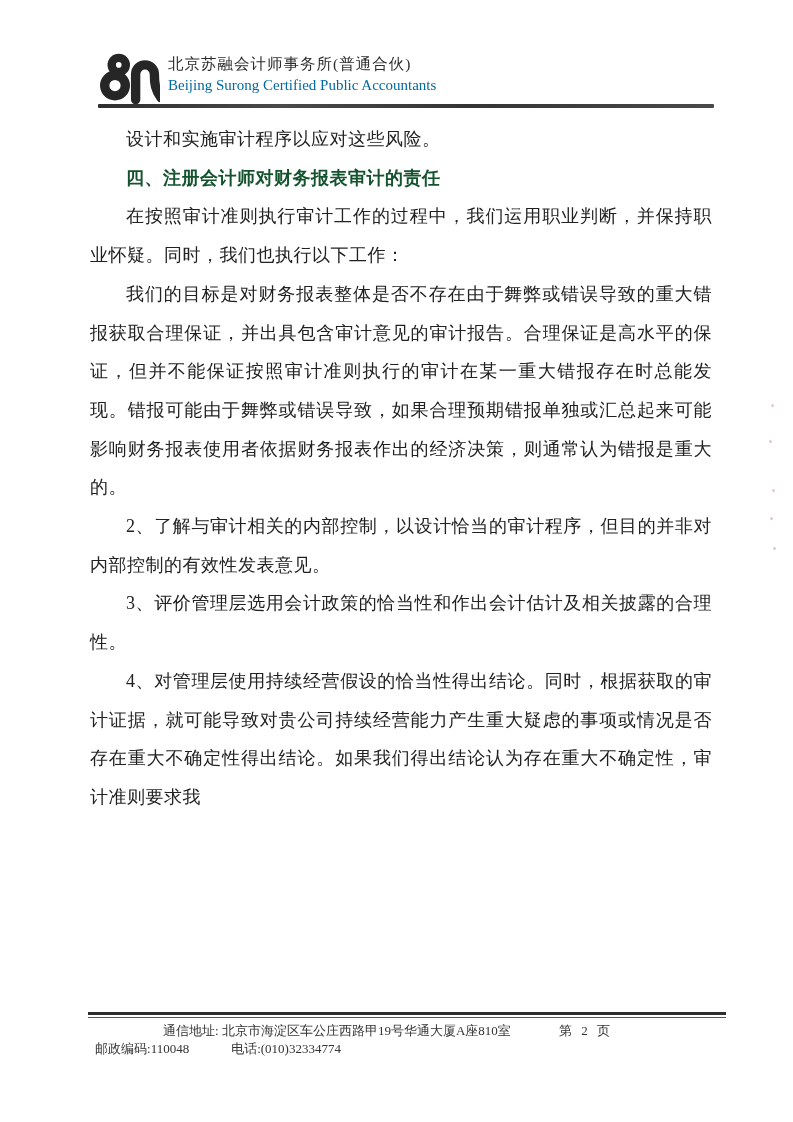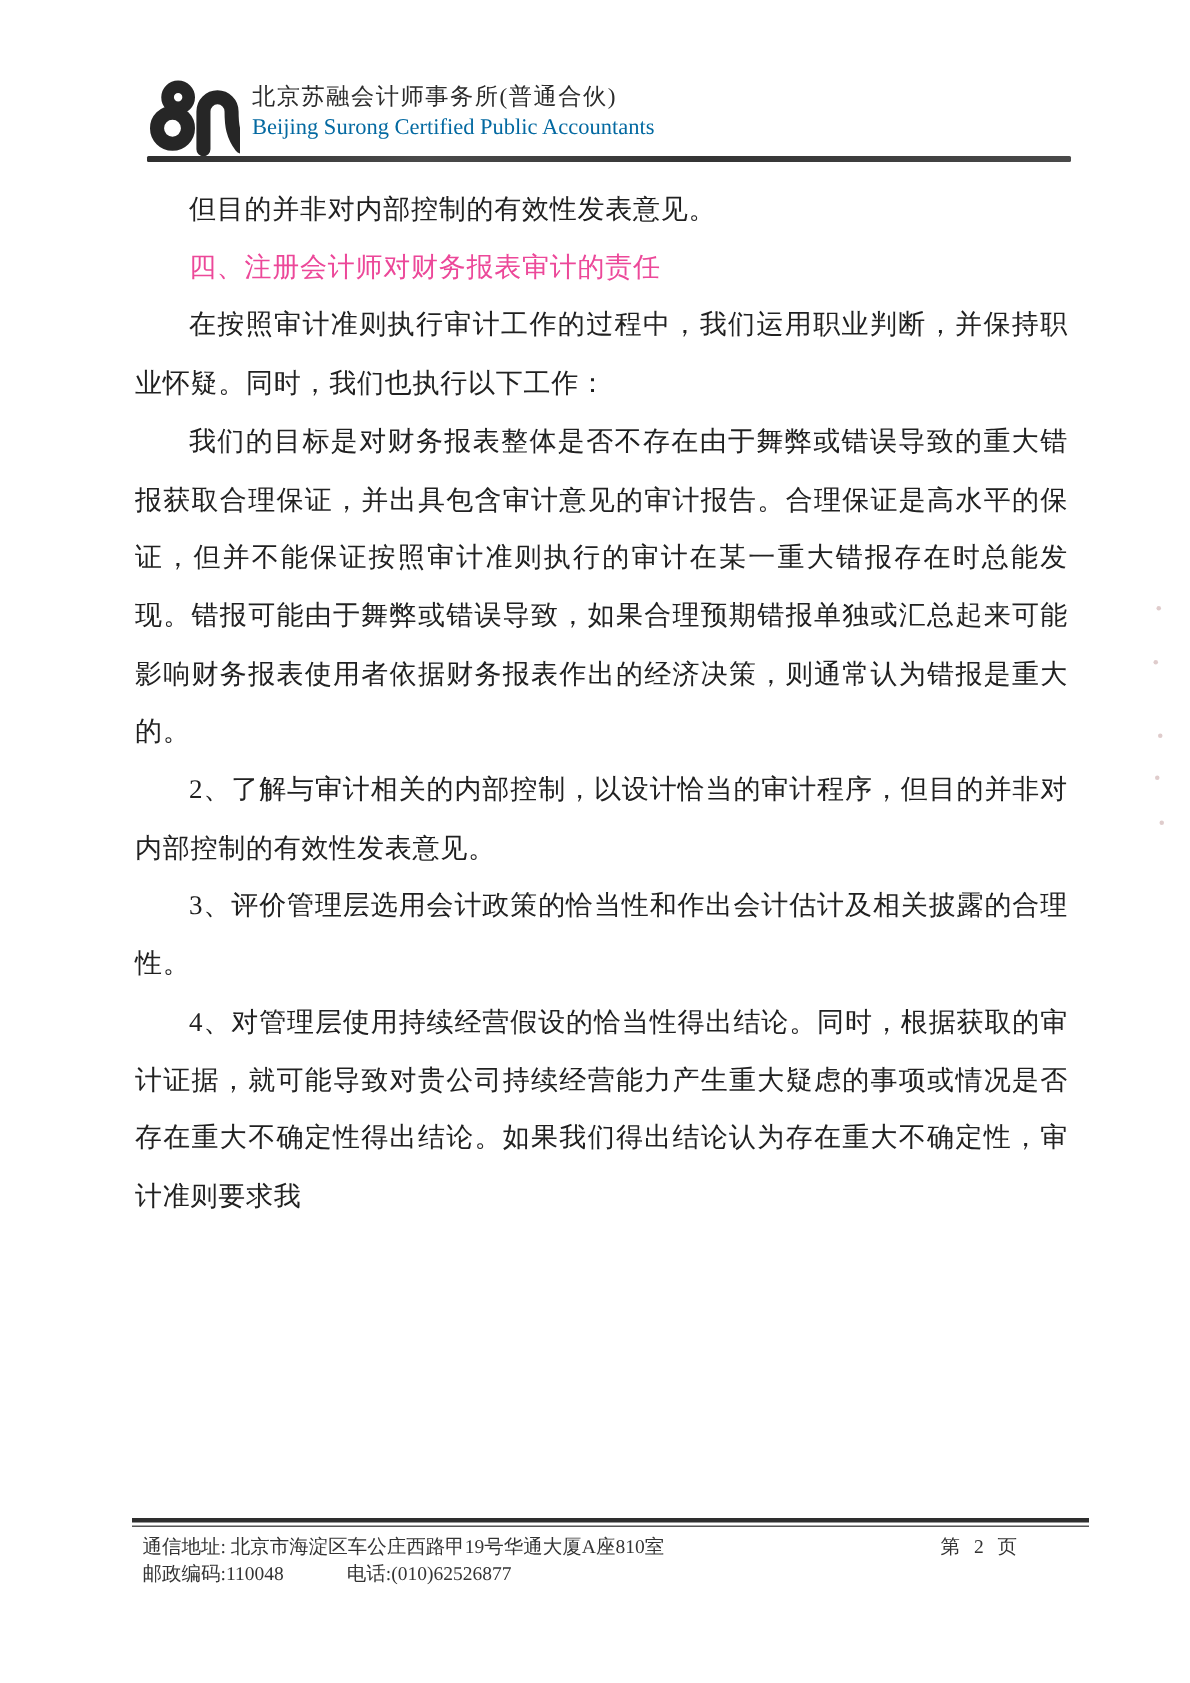--- a/index.html
+++ b/index.html
@@ -92,7 +92,7 @@
 </div>
 
 <main class="doc-body">
-  <p class="para">但目的并非对内部控制的有效性发表意见。</p>
+  <p class="para">设计和实施审计程序以应对这些风险。</p>
   <p class="heading">四、注册会计师对财务报表审计的责任</p>
   <p class="para">在按照审计准则执行审计工作的过程中，我们运用职业判断，并保持职业怀疑。同时，我们也执行以下工作：</p>
   <p class="para">我们的目标是对财务报表整体是否不存在由于舞弊或错误导致的重大错报获取合理保证，并出具包含审计意见的审计报告。合理保证是高水平的保证，但并不能保证按照审计准则执行的审计在某一重大错报存在时总能发现。错报可能由于舞弊或错误导致，如果合理预期错报单独或汇总起来可能影响财务报表使用者依据财务报表作出的经济决策，则通常认为错报是重大的。</p>

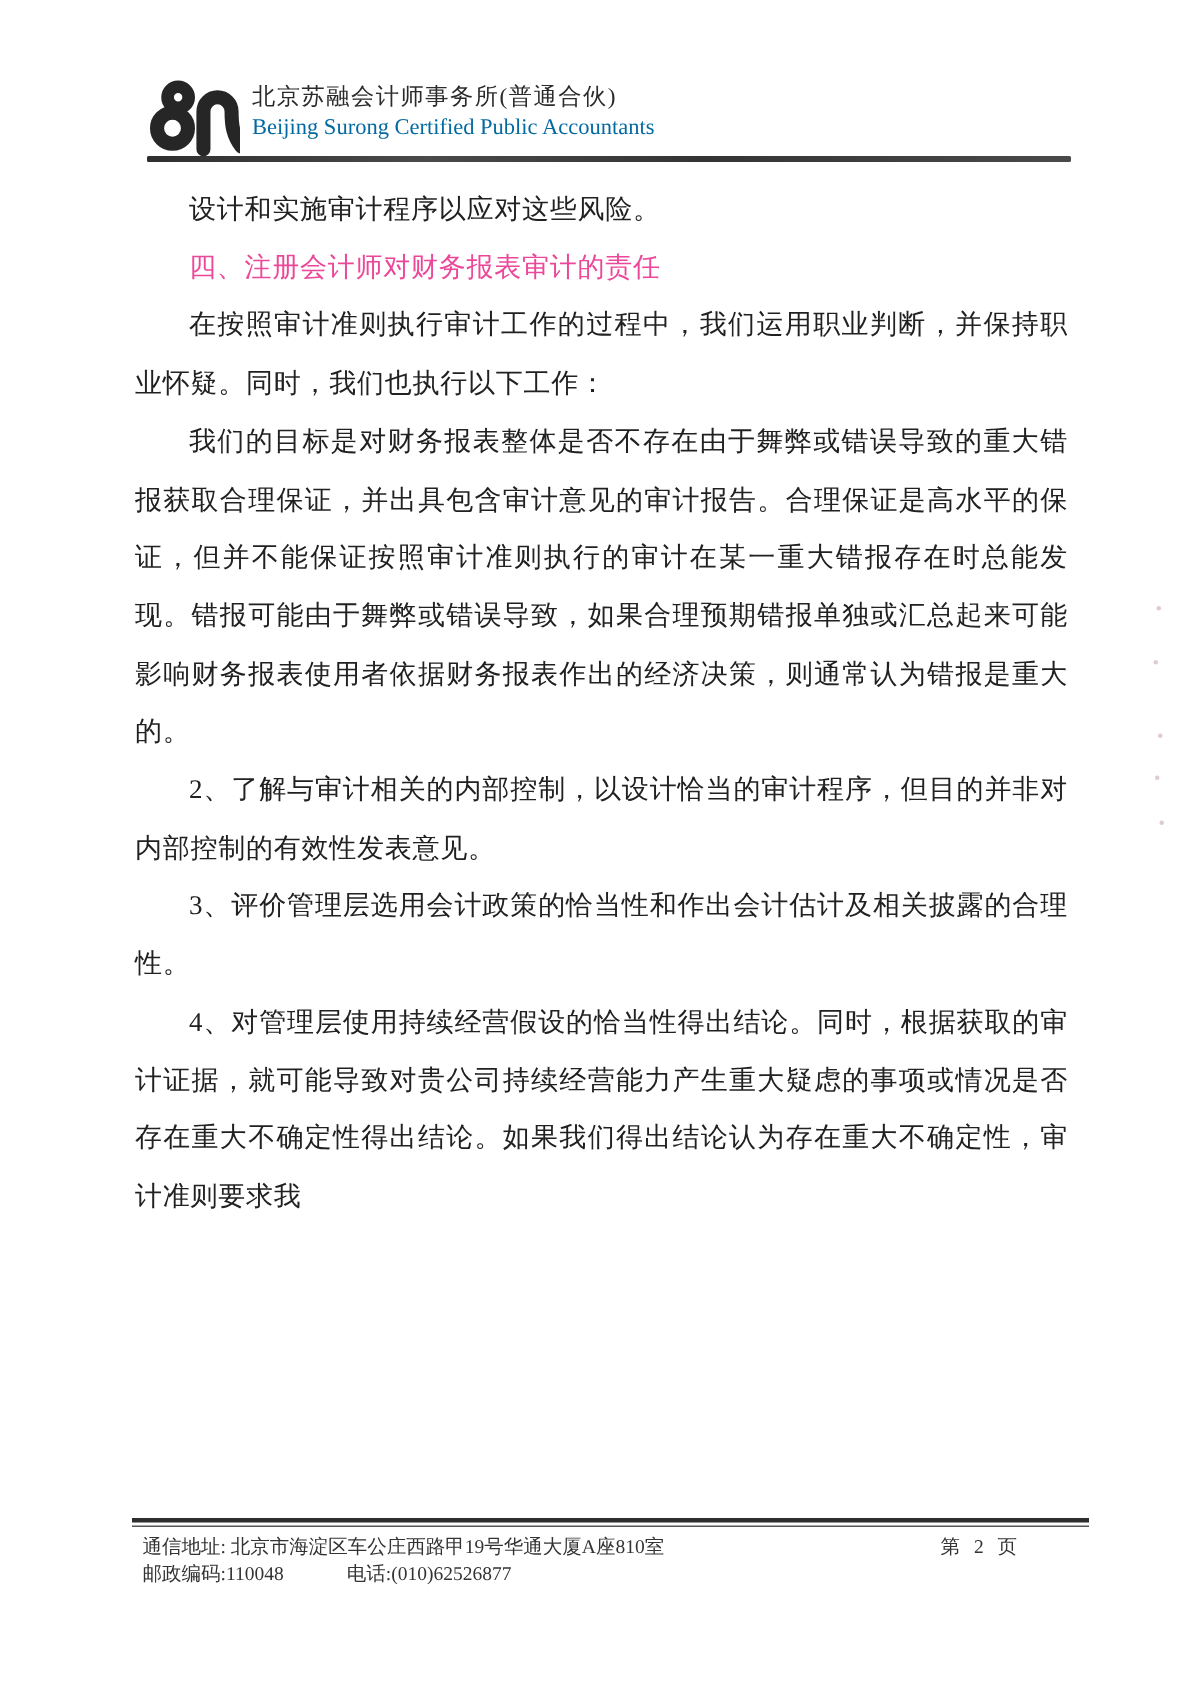--- a/index.html
+++ b/index.html
@@ -47,7 +47,7 @@
     color: #212121;
   }
   .doc-body p { margin: 0; text-indent: 2em; }
-  .doc-body p.heading { font-weight: normal; color: #ec4899; }
+  .doc-body p.heading { font-weight: bold; color: #14532d; }
 
   
   .footer-rule-thick {

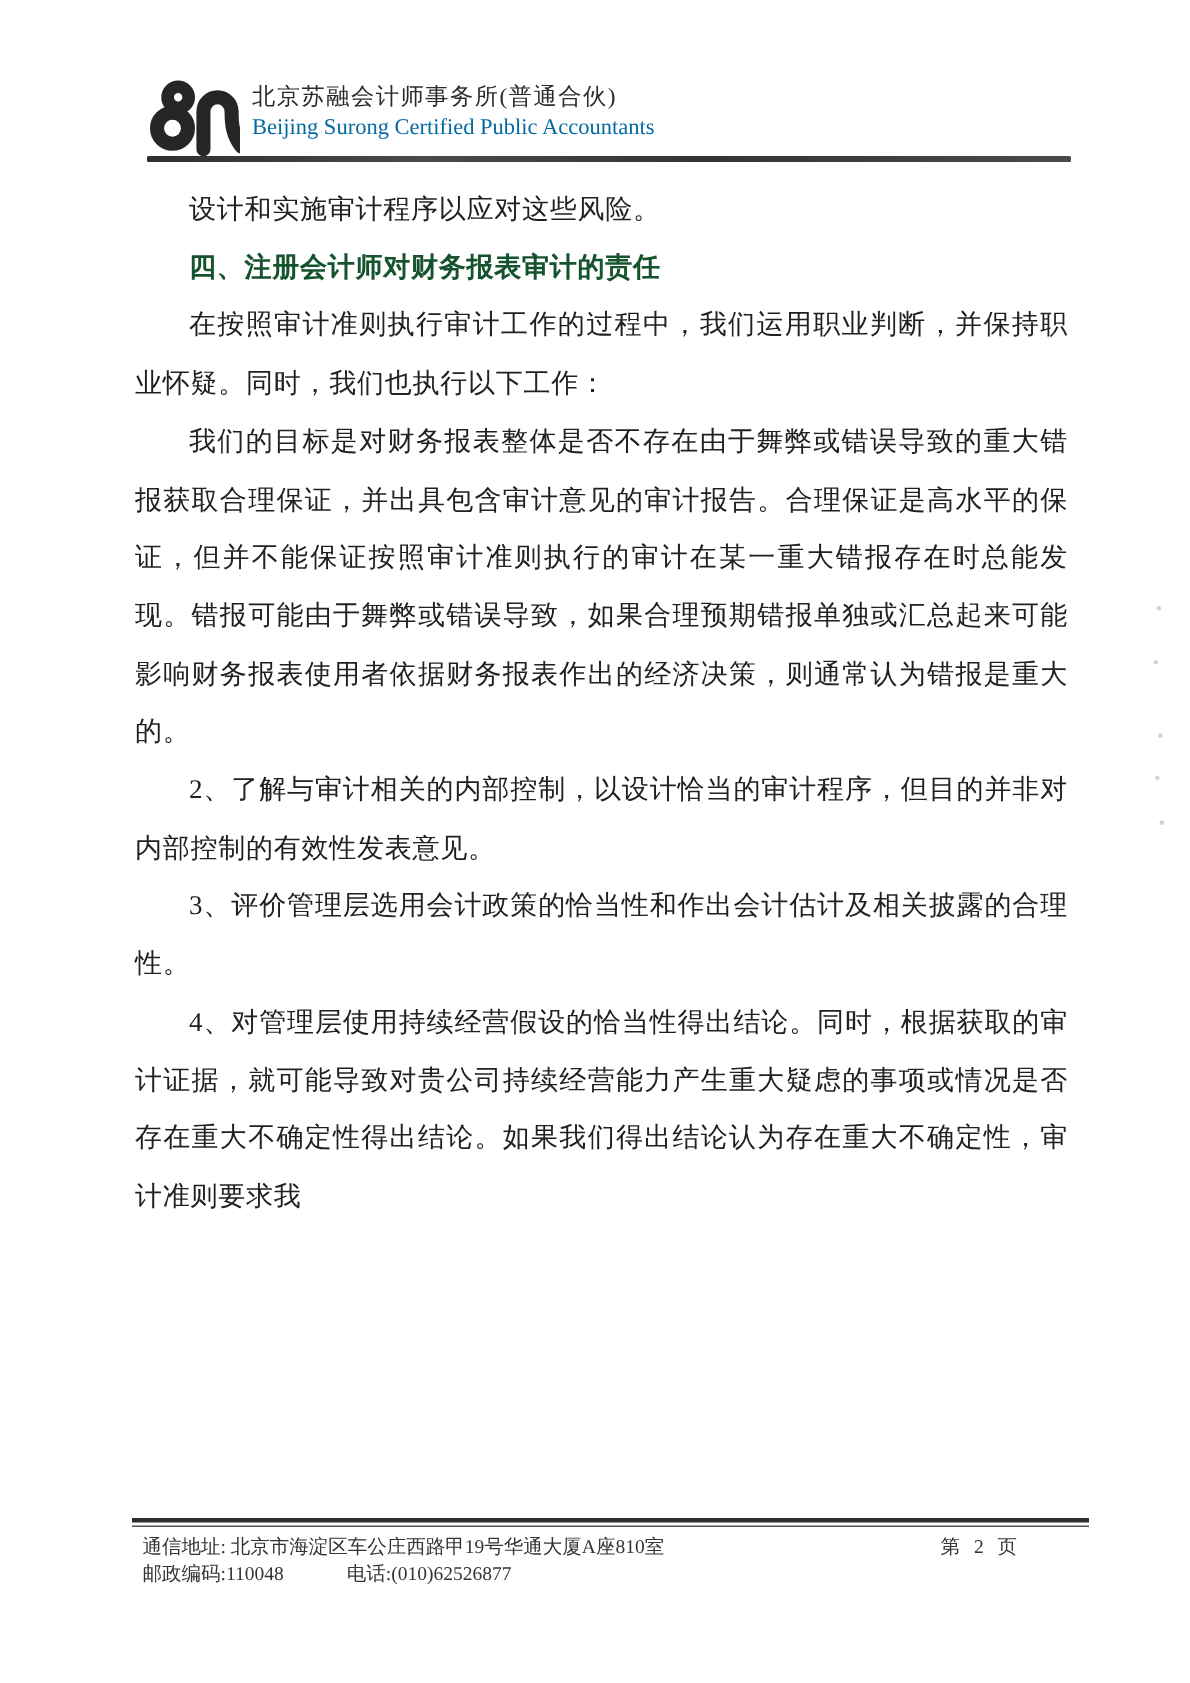--- a/index.html
+++ b/index.html
@@ -63,7 +63,7 @@
     font-size: 13px; color: #333; line-height: 18px;
     white-space: nowrap;
   }
-  .footer .line1 { display: flex; justify-content: space-between; gap: 48px; }
+  .footer .line1 { display: flex; justify-content: center; gap: 48px; }
   .footer .gap { display: inline-block; width: 42px; }
   .page-num { margin-right: 45px; letter-spacing: 3px; }
 

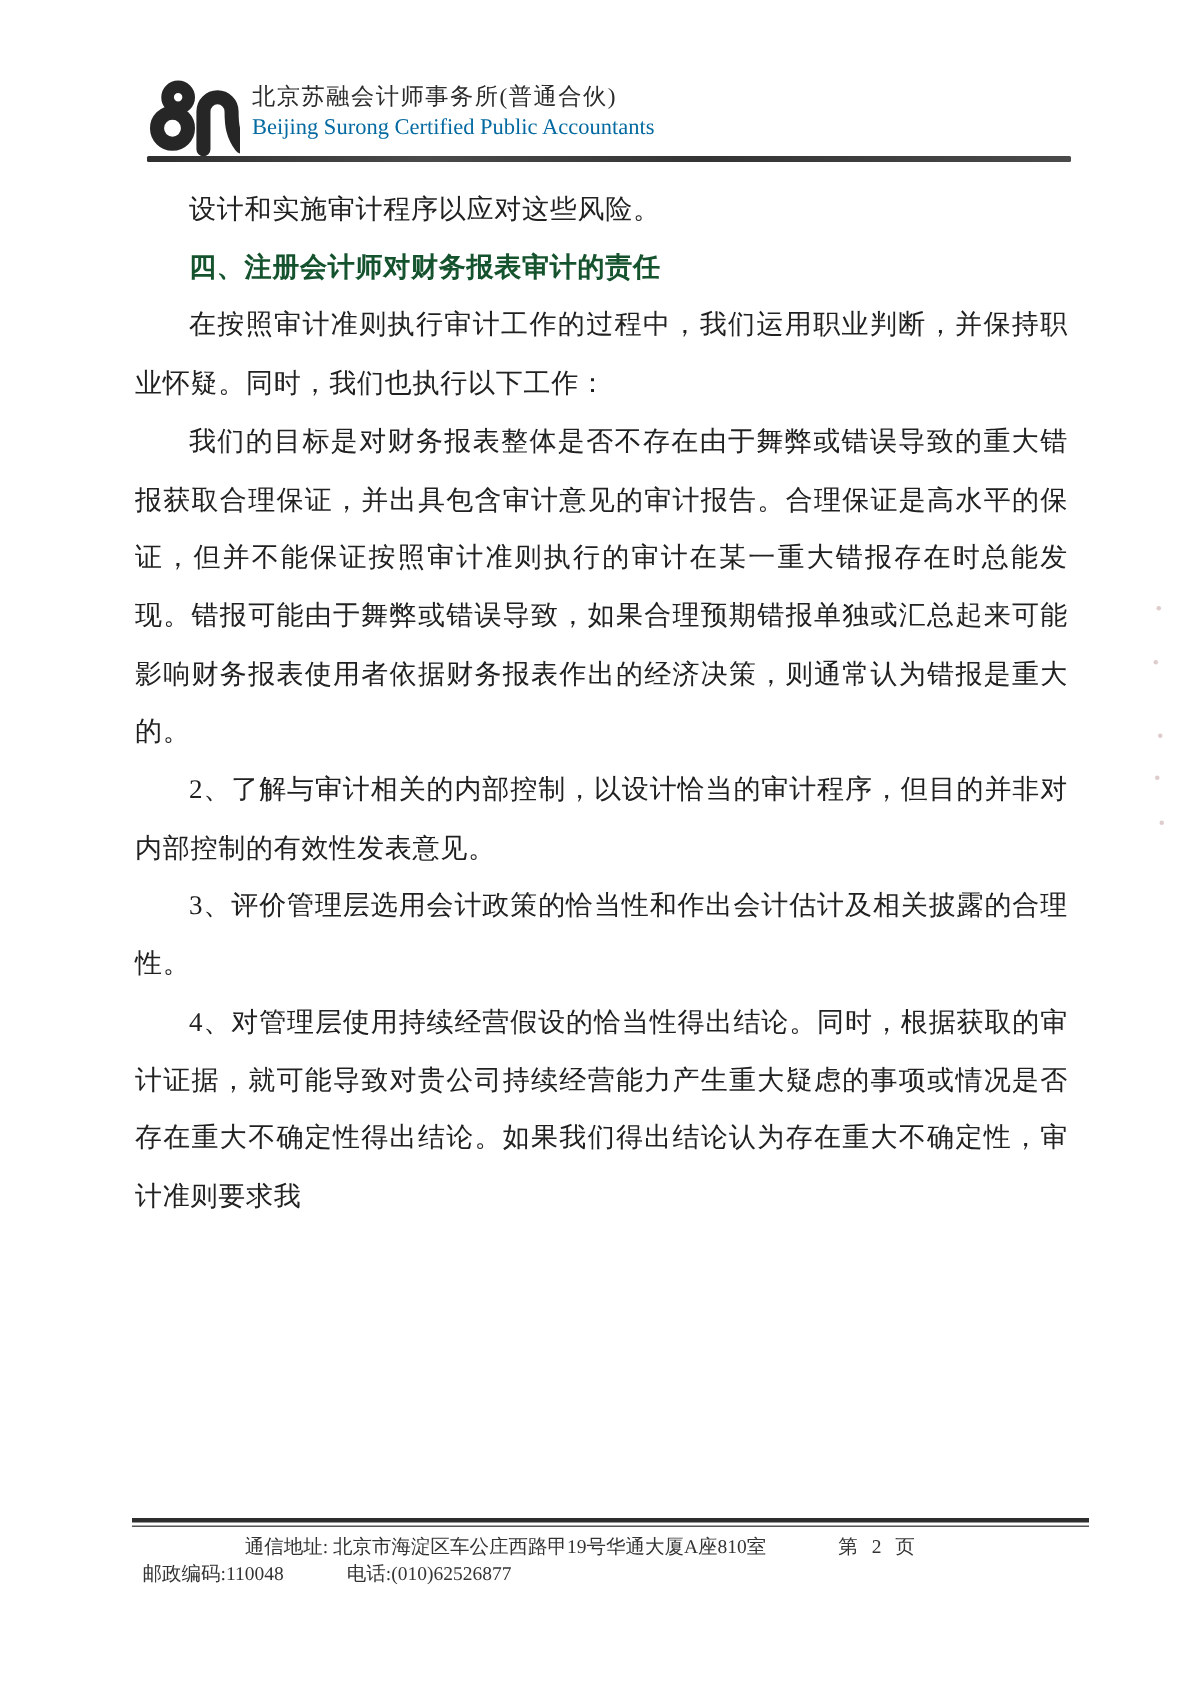--- a/index.html
+++ b/index.html
@@ -113,7 +113,7 @@
     <span class="page-num">第 2 页</span>
   </div>
   <div class="line2">
-    <span>邮政编码:</span><span>110048</span><span class="gap"></span><span>电话:</span><span>(010)62526877</span>
+    <span>邮政编码:</span><span>110048</span><span class="gap"></span><span>电话:</span><span>(010)32334774</span>
   </div>
 </footer>
 

